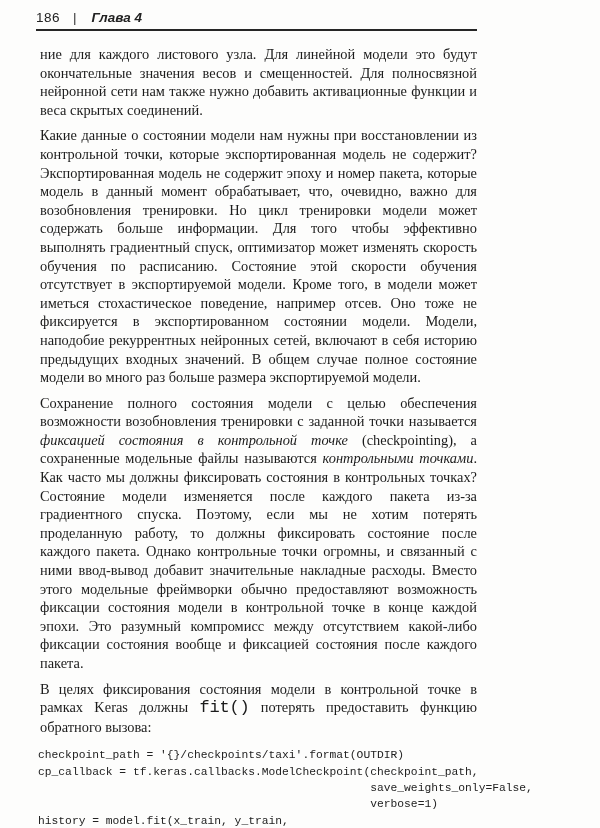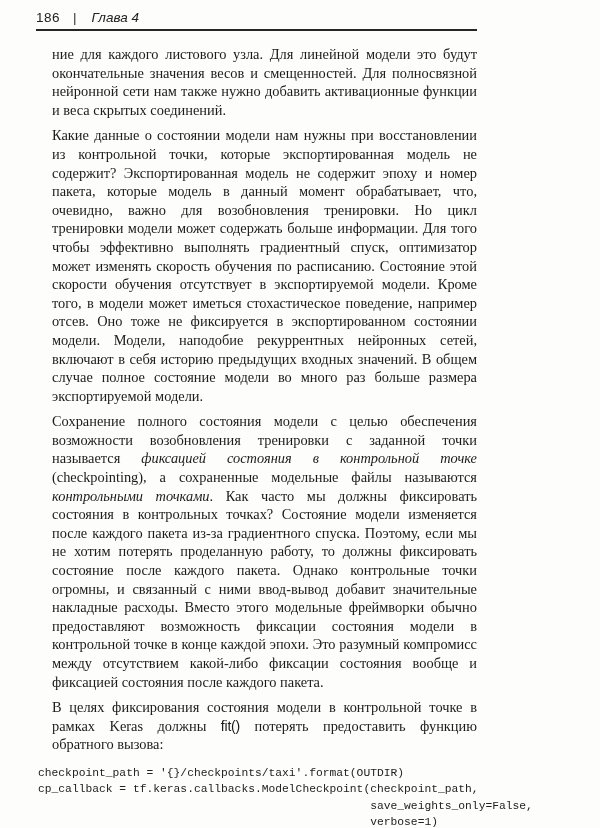--- a/index.html
+++ b/index.html
@@ -32,7 +32,7 @@
   }
   .pgnum { margin-right: 13px; letter-spacing: 0.5px; }
   .sep   { margin-right: 15px; font-weight: 300; color: #333; }
-  .chapter { font-style: italic; }
+  .chapter { font-style: italic; font-weight: bold; }
   main { margin-top: 14px; }
   p.body-text {
     margin: 0 0 7px 16px;

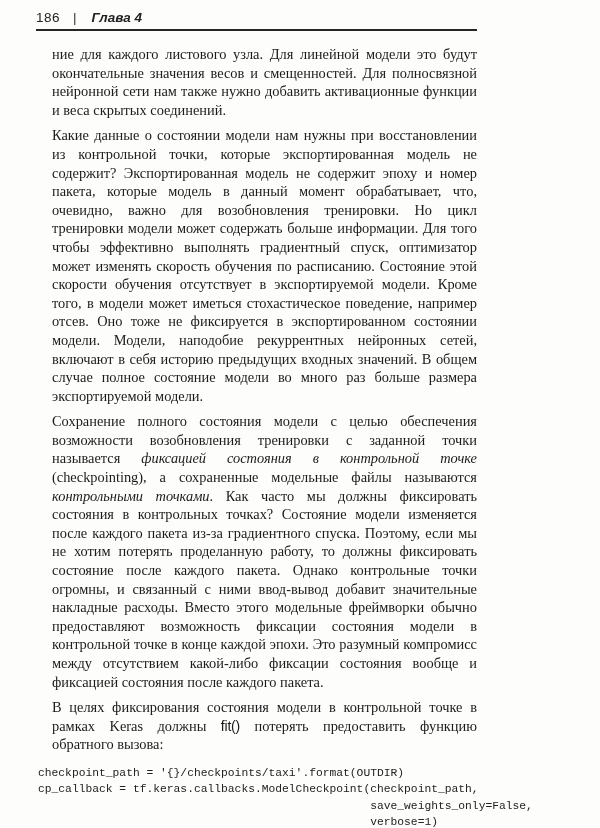--- a/index.html
+++ b/index.html
@@ -35,7 +35,7 @@
   .chapter { font-style: italic; font-weight: bold; }
   main { margin-top: 14px; }
   p.body-text {
-    margin: 0 0 7px 16px;
+    margin: 0 0 7px 4px;
     font-family: "Liberation Serif", serif;
     font-size: 14.4px;
     line-height: 18.6px;

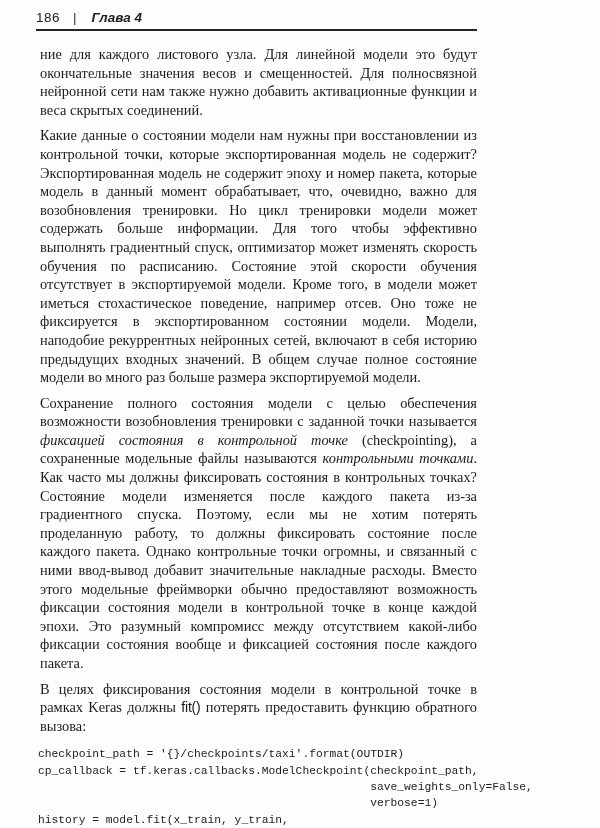--- a/index.html
+++ b/index.html
@@ -45,8 +45,8 @@
   }
   p.body-text em { font-style: italic; }
   .inline-code {
-    font-family: Liberation Sans, sans-serif;
-    font-size: 14px;
+    font-family: Liberation Mono, monospace;
+    font-size: 17px;
     letter-spacing: -0.2px;
   }
   pre.code-listing {

